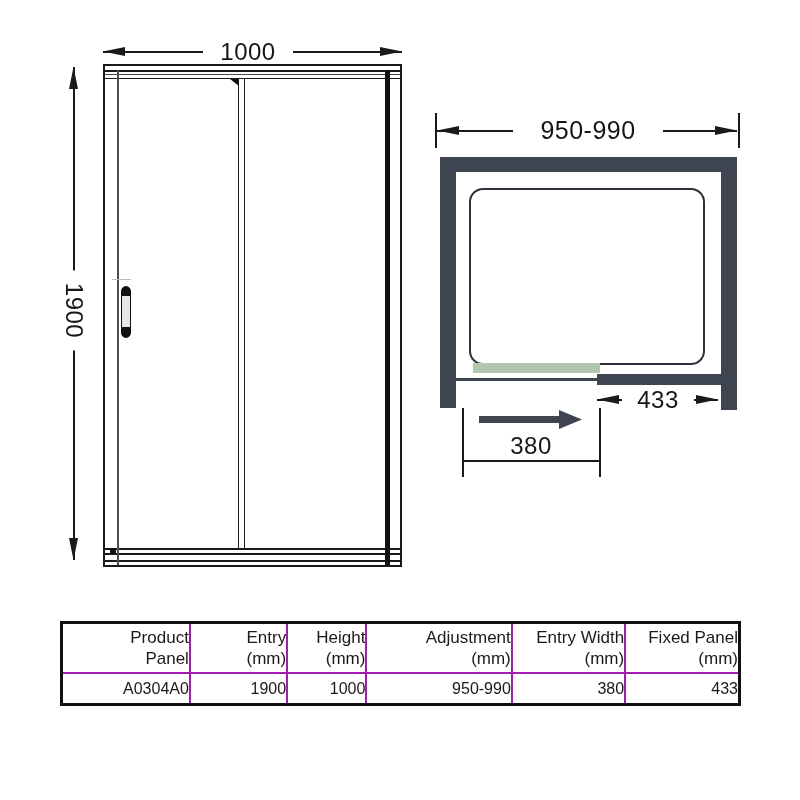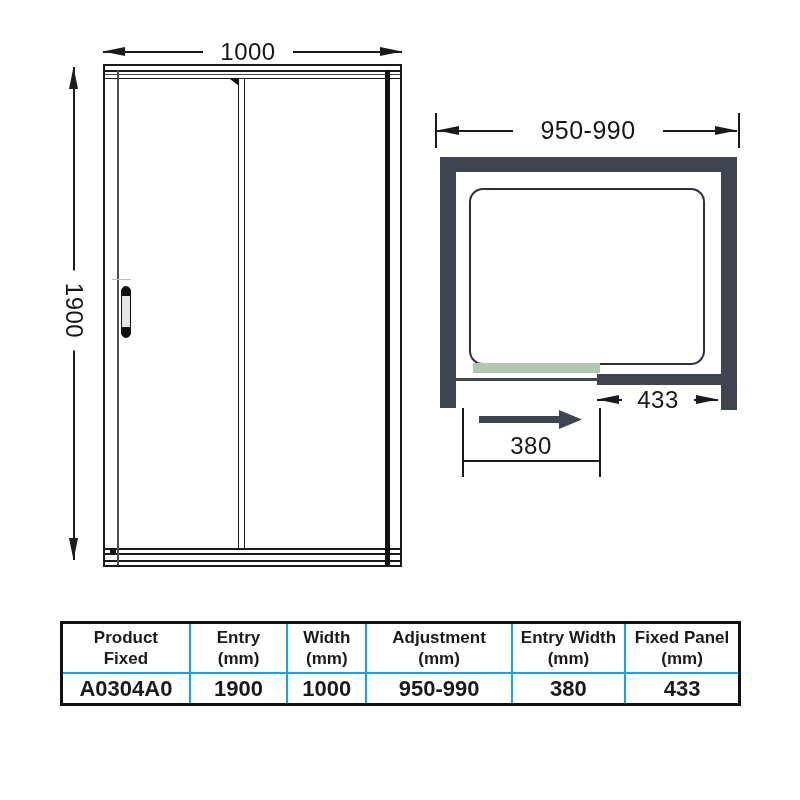--- a/index.html
+++ b/index.html
@@ -31,8 +31,8 @@
   
   .spec{position:absolute;left:60px;top:621px;width:681px;border-collapse:collapse;
         table-layout:fixed;background:#fff;}
-  .spec th,.spec td{border:2px solid #0ea5e9;text-align:center;vertical-align:middle;
-        font-weight:bold;padding:0;overflow:hidden;white-space:nowrap;}
+  .spec th,.spec td{border:2px solid #a21caf;text-align:right;vertical-align:middle;
+        font-weight:normal;padding:0;overflow:hidden;white-space:nowrap;}
   .spec{border:3px solid #111;}
   .spec th{height:48px;font-size:17px;line-height:21px;}
   .spec td{height:29px;font-size:22px;}

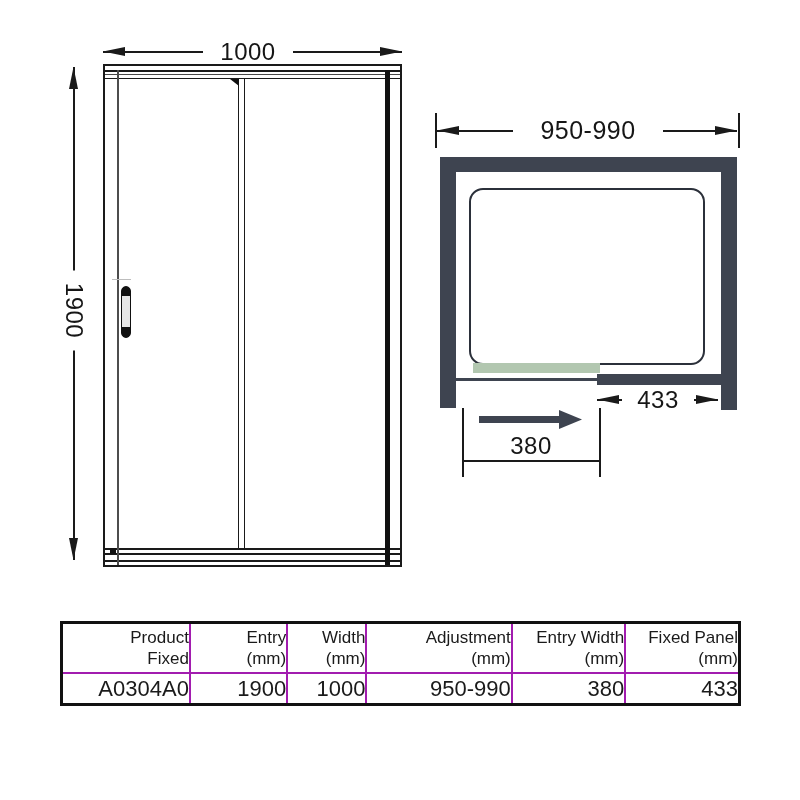--- a/index.html
+++ b/index.html
@@ -130,7 +130,7 @@
           <span class="h-line">(mm)</span>
         </th>
         <th>
-          <span class="h-line">Width</span>
+          <span class="h-line">Height</span>
           <span class="h-line">(mm)</span>
         </th>
         <th>

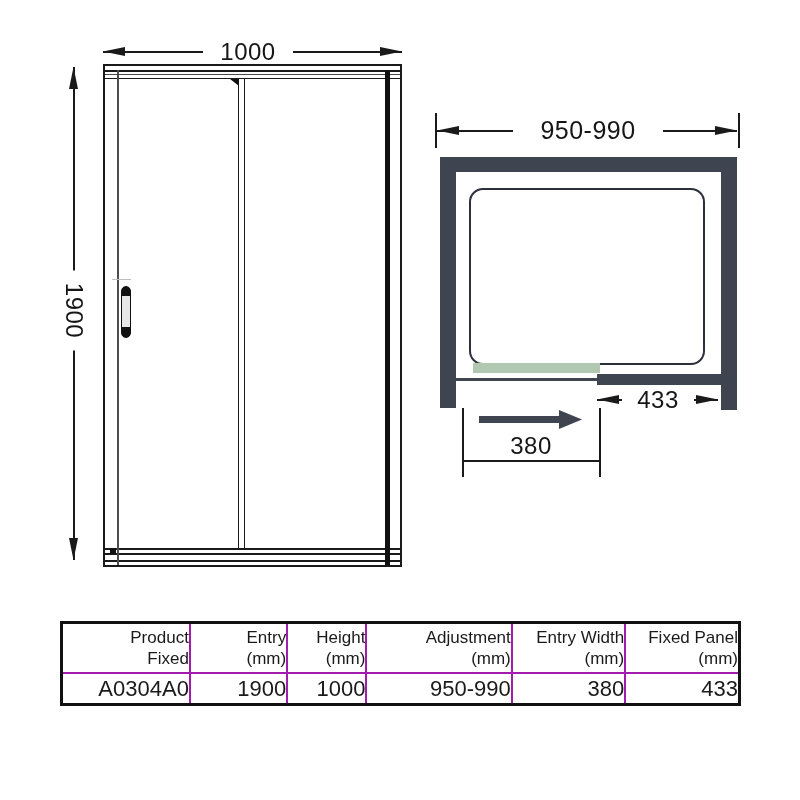--- a/index.html
+++ b/index.html
@@ -123,7 +123,7 @@
       <tr>
         <th>
           <span class="h-line">Product</span>
-          <span class="h-line">Fixed</span>
+          <span class="h-line">Panel</span>
         </th>
         <th>
           <span class="h-line">Entry</span>

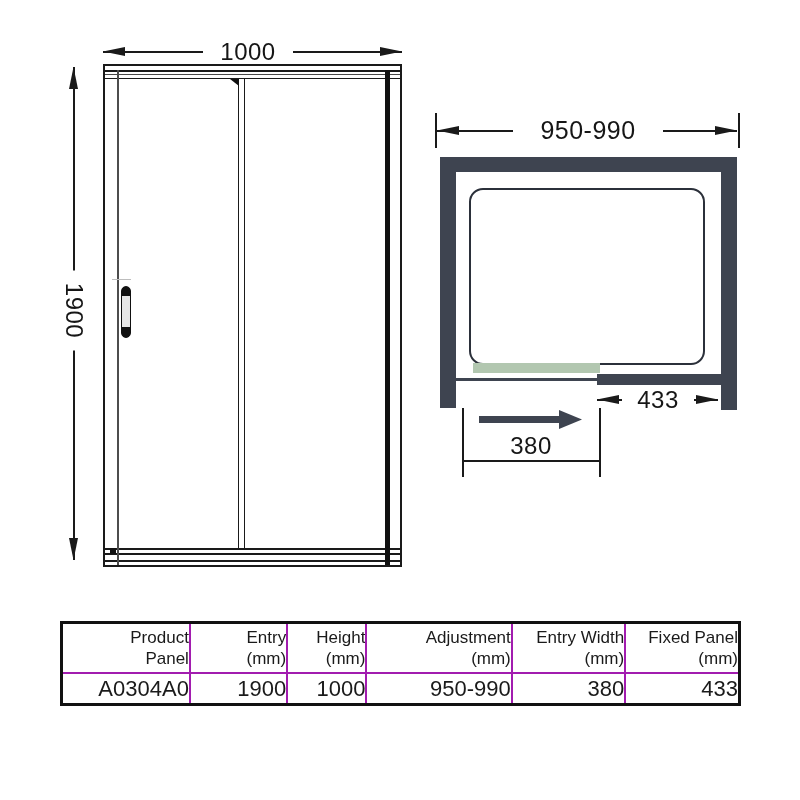--- a/index.html
+++ b/index.html
@@ -35,7 +35,7 @@
         font-weight:normal;padding:0;overflow:hidden;white-space:nowrap;}
   .spec{border:3px solid #111;}
   .spec th{height:48px;font-size:17px;line-height:21px;}
-  .spec td{height:29px;font-size:22px;}
+  .spec td{height:29px;font-size:16px;}
   .spec .h-line{display:block;}
 </style>
 </head>

